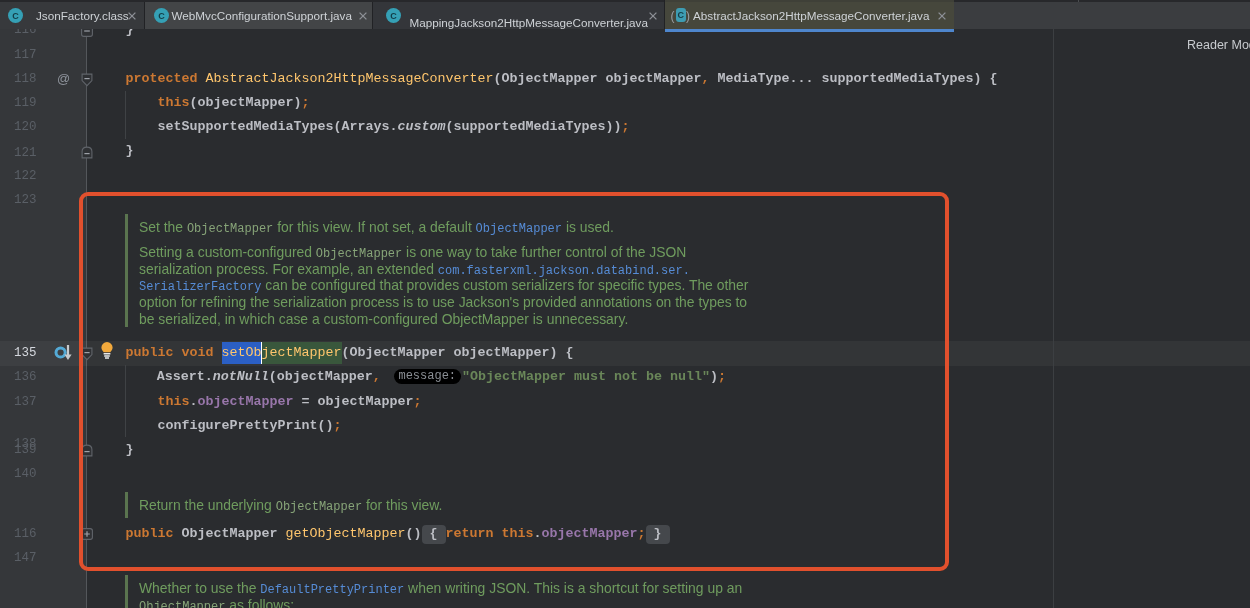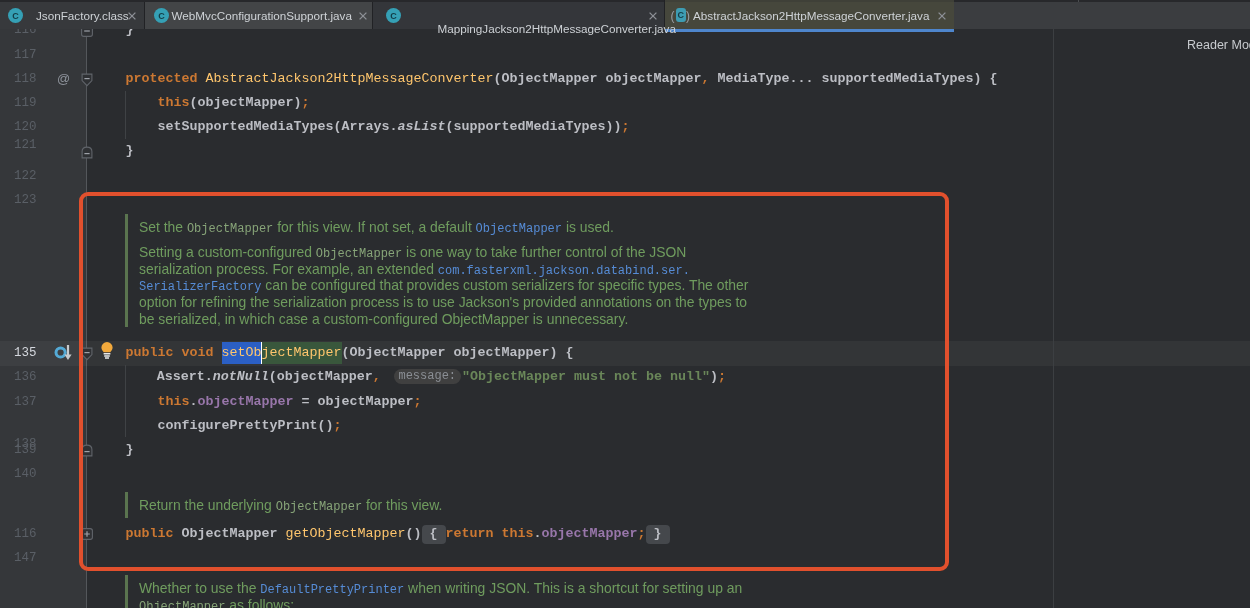--- a/index.html
+++ b/index.html
@@ -164,7 +164,7 @@
     <circle cx="7.5" cy="7.5" r="7.5" fill="#35a0b5"></circle>
     <text x="7.5" y="11" font-family="Liberation Sans" font-size="9" font-weight="bold" fill="#123c46" text-anchor="middle">C</text>
   </svg>
-<div class="tabtext" style="left:409.5px;top:21px;z-index:34;margin-left:28px;">MappingJackson2HttpMessageConverter.java</div>
+<div class="tabtext" style="left:409.5px;top:15px;z-index:34;">MappingJackson2HttpMessageConverter.java</div>
 <svg class="abs" style="left:648px;top:10.5px;z-index:35;" width="10" height="10" viewBox="0 0 10 10">
     <path d="M1.6 1.6 L8.4 8.4 M8.4 1.6 L1.6 8.4" stroke="#8d9096" stroke-width="1.3"></path>
   </svg>

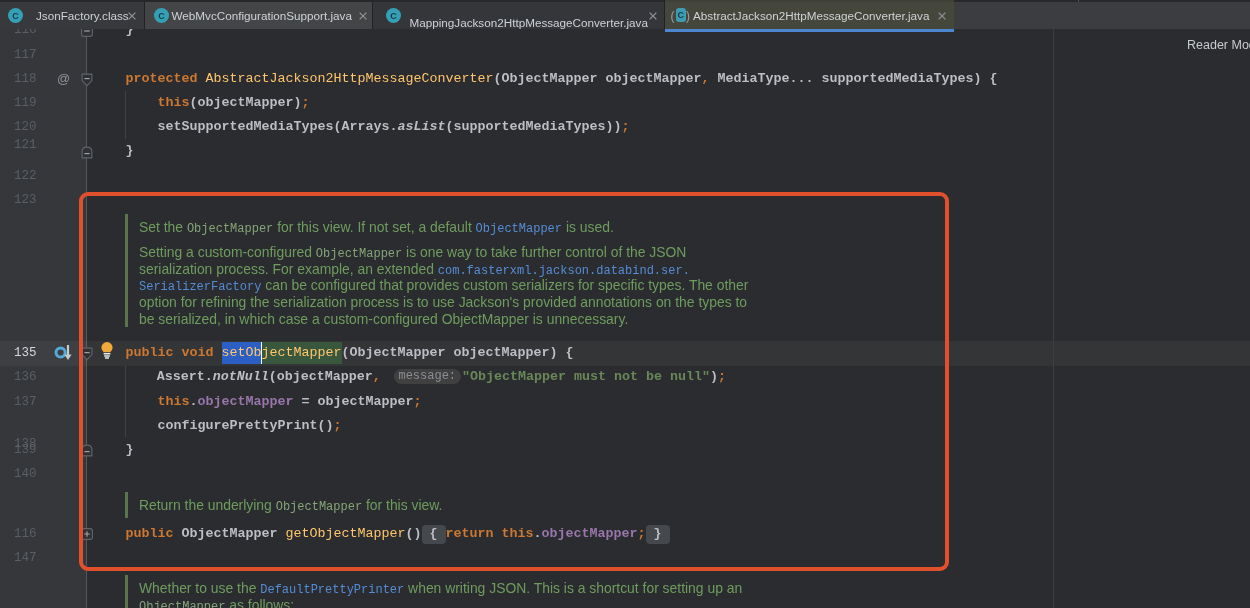--- a/index.html
+++ b/index.html
@@ -53,7 +53,7 @@
 <div class="code" style="left:125.6px;top:22px;">}</div>
 <div class="code" style="left:125.6px;top:71px;"><span class="kw">protected </span><span class="decl">AbstractJackson2HttpMessageConverter</span>(ObjectMapper objectMapper<span class="pun">,</span> MediaType... supportedMediaTypes) {</div>
 <div class="code" style="left:125.6px;top:95px;">    <span class="kw">this</span>(objectMapper)<span class="pun">;</span></div>
-<div class="code" style="left:125.6px;top:119px;">    setSupportedMediaTypes(Arrays.<span class="ital">asList</span>(supportedMediaTypes))<span class="pun">;</span></div>
+<div class="code" style="left:125.6px;top:119px;">    setSupportedMediaTypes(Arrays.<span class="ital">custom</span>(supportedMediaTypes))<span class="pun">;</span></div>
 <div class="code" style="left:125.6px;top:143px;">}</div>
 
 <div class="abs" style="left:221.6px;top:342px;width:40px;height:22px;background:#2b5fc4;"></div>

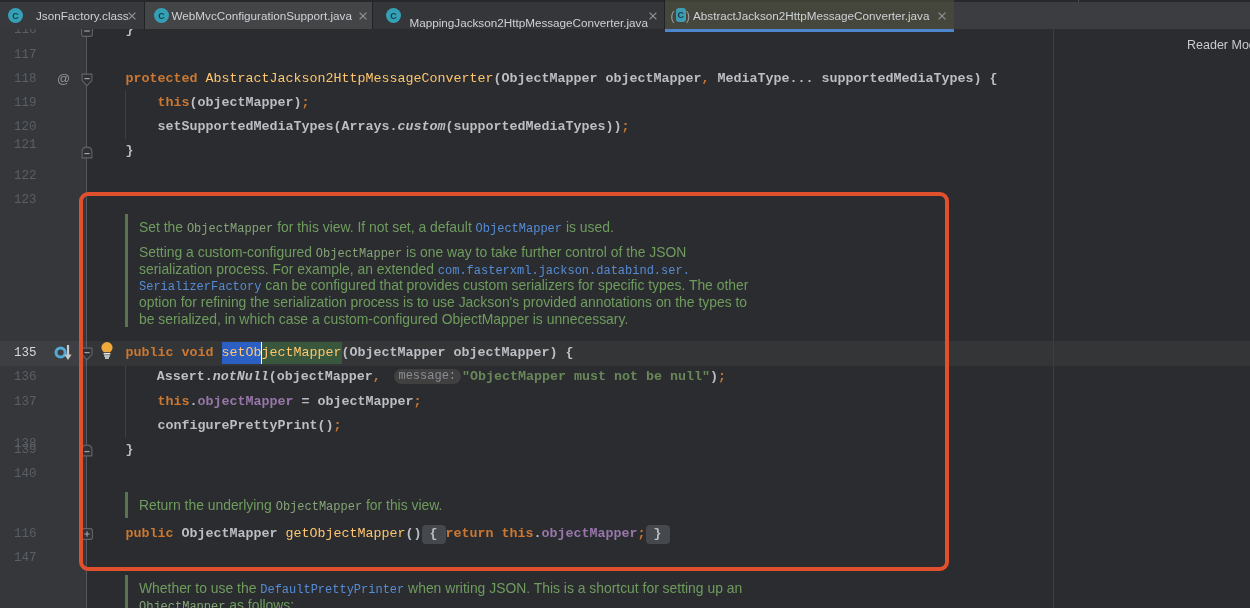--- a/index.html
+++ b/index.html
@@ -38,7 +38,7 @@
 <div class="num" style="top:71px;">118</div>
 <div class="num" style="top:95px;">119</div>
 <div class="num" style="top:119px;">120</div>
-<div class="num" style="top:137px;">121</div>
+<div class="num" style="top:145px;">121</div>
 <div class="num" style="top:168px;">122</div>
 <div class="num" style="top:192px;">123</div>
 <div class="num" style="top:345px;color:#d4d7dd;text-align:right;">135</div>

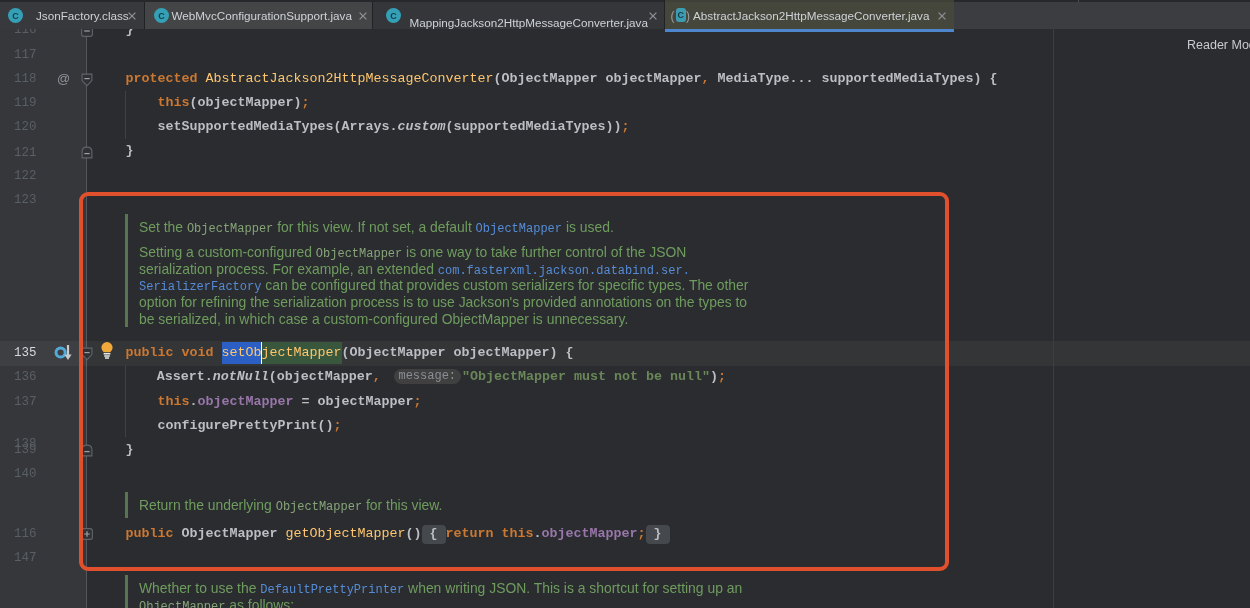--- a/index.html
+++ b/index.html
@@ -62,7 +62,7 @@
 <div class="code" style="left:125.6px;top:345px;"><span class="kw">public void </span><span class="decl">setObjectMapper</span>(ObjectMapper objectMapper) {</div>
 
 <div class="code" style="left:156.8px;top:369px;">Assert.<span class="ital">notNull</span>(objectMapper<span class="pun">,</span></div>
-<div class="abs" style="left:393.5px;top:368.5px;width:67.5px;height:15.5px;background:#404040;border-radius:8px;color:#8a8e94;font:12px/15.5px 'Liberation Mono',monospace;text-align:center;">message:</div>
+<div class="abs" style="left:393.5px;top:368.5px;width:67.5px;height:15.5px;background:#000000;border-radius:8px;color:#8a8e94;font:12px/15.5px 'Liberation Mono',monospace;text-align:center;">message:</div>
 <div class="code" style="left:462px;top:369px;"><span class="str">"ObjectMapper must not be null"</span>)<span class="pun">;</span></div>
 <div class="code" style="left:125.6px;top:394px;">    <span class="kw">this</span>.<span class="fld">objectMapper</span> = objectMapper<span class="pun">;</span></div>
 <div class="code" style="left:125.6px;top:418px;">    configurePrettyPrint()<span class="pun">;</span></div>

